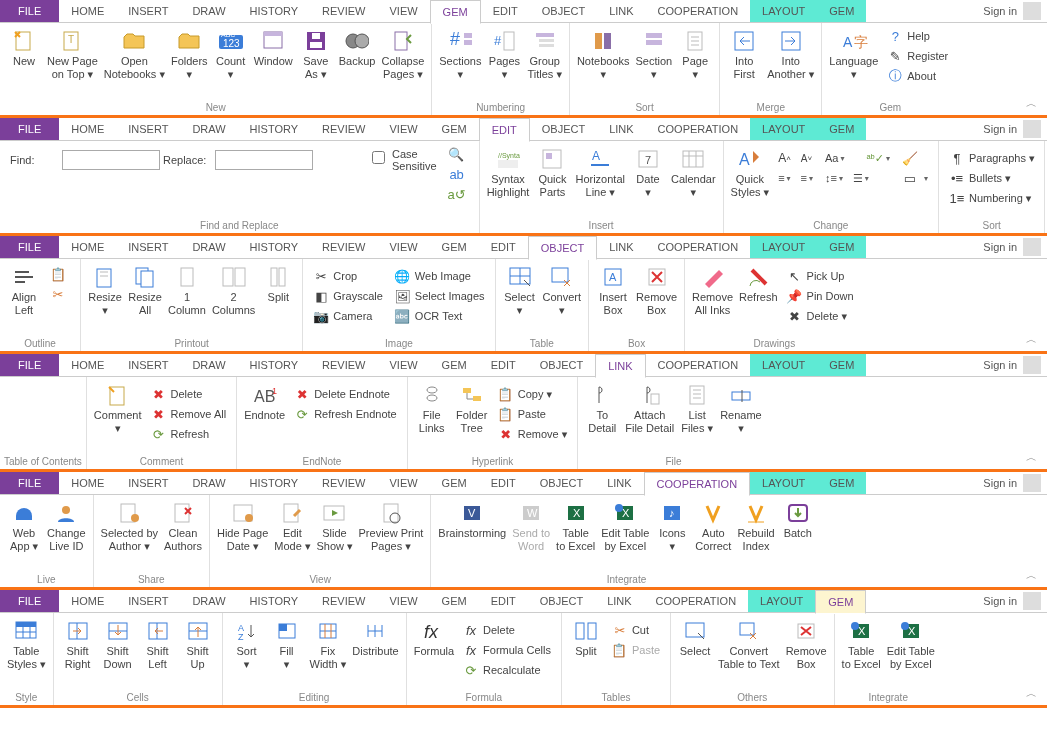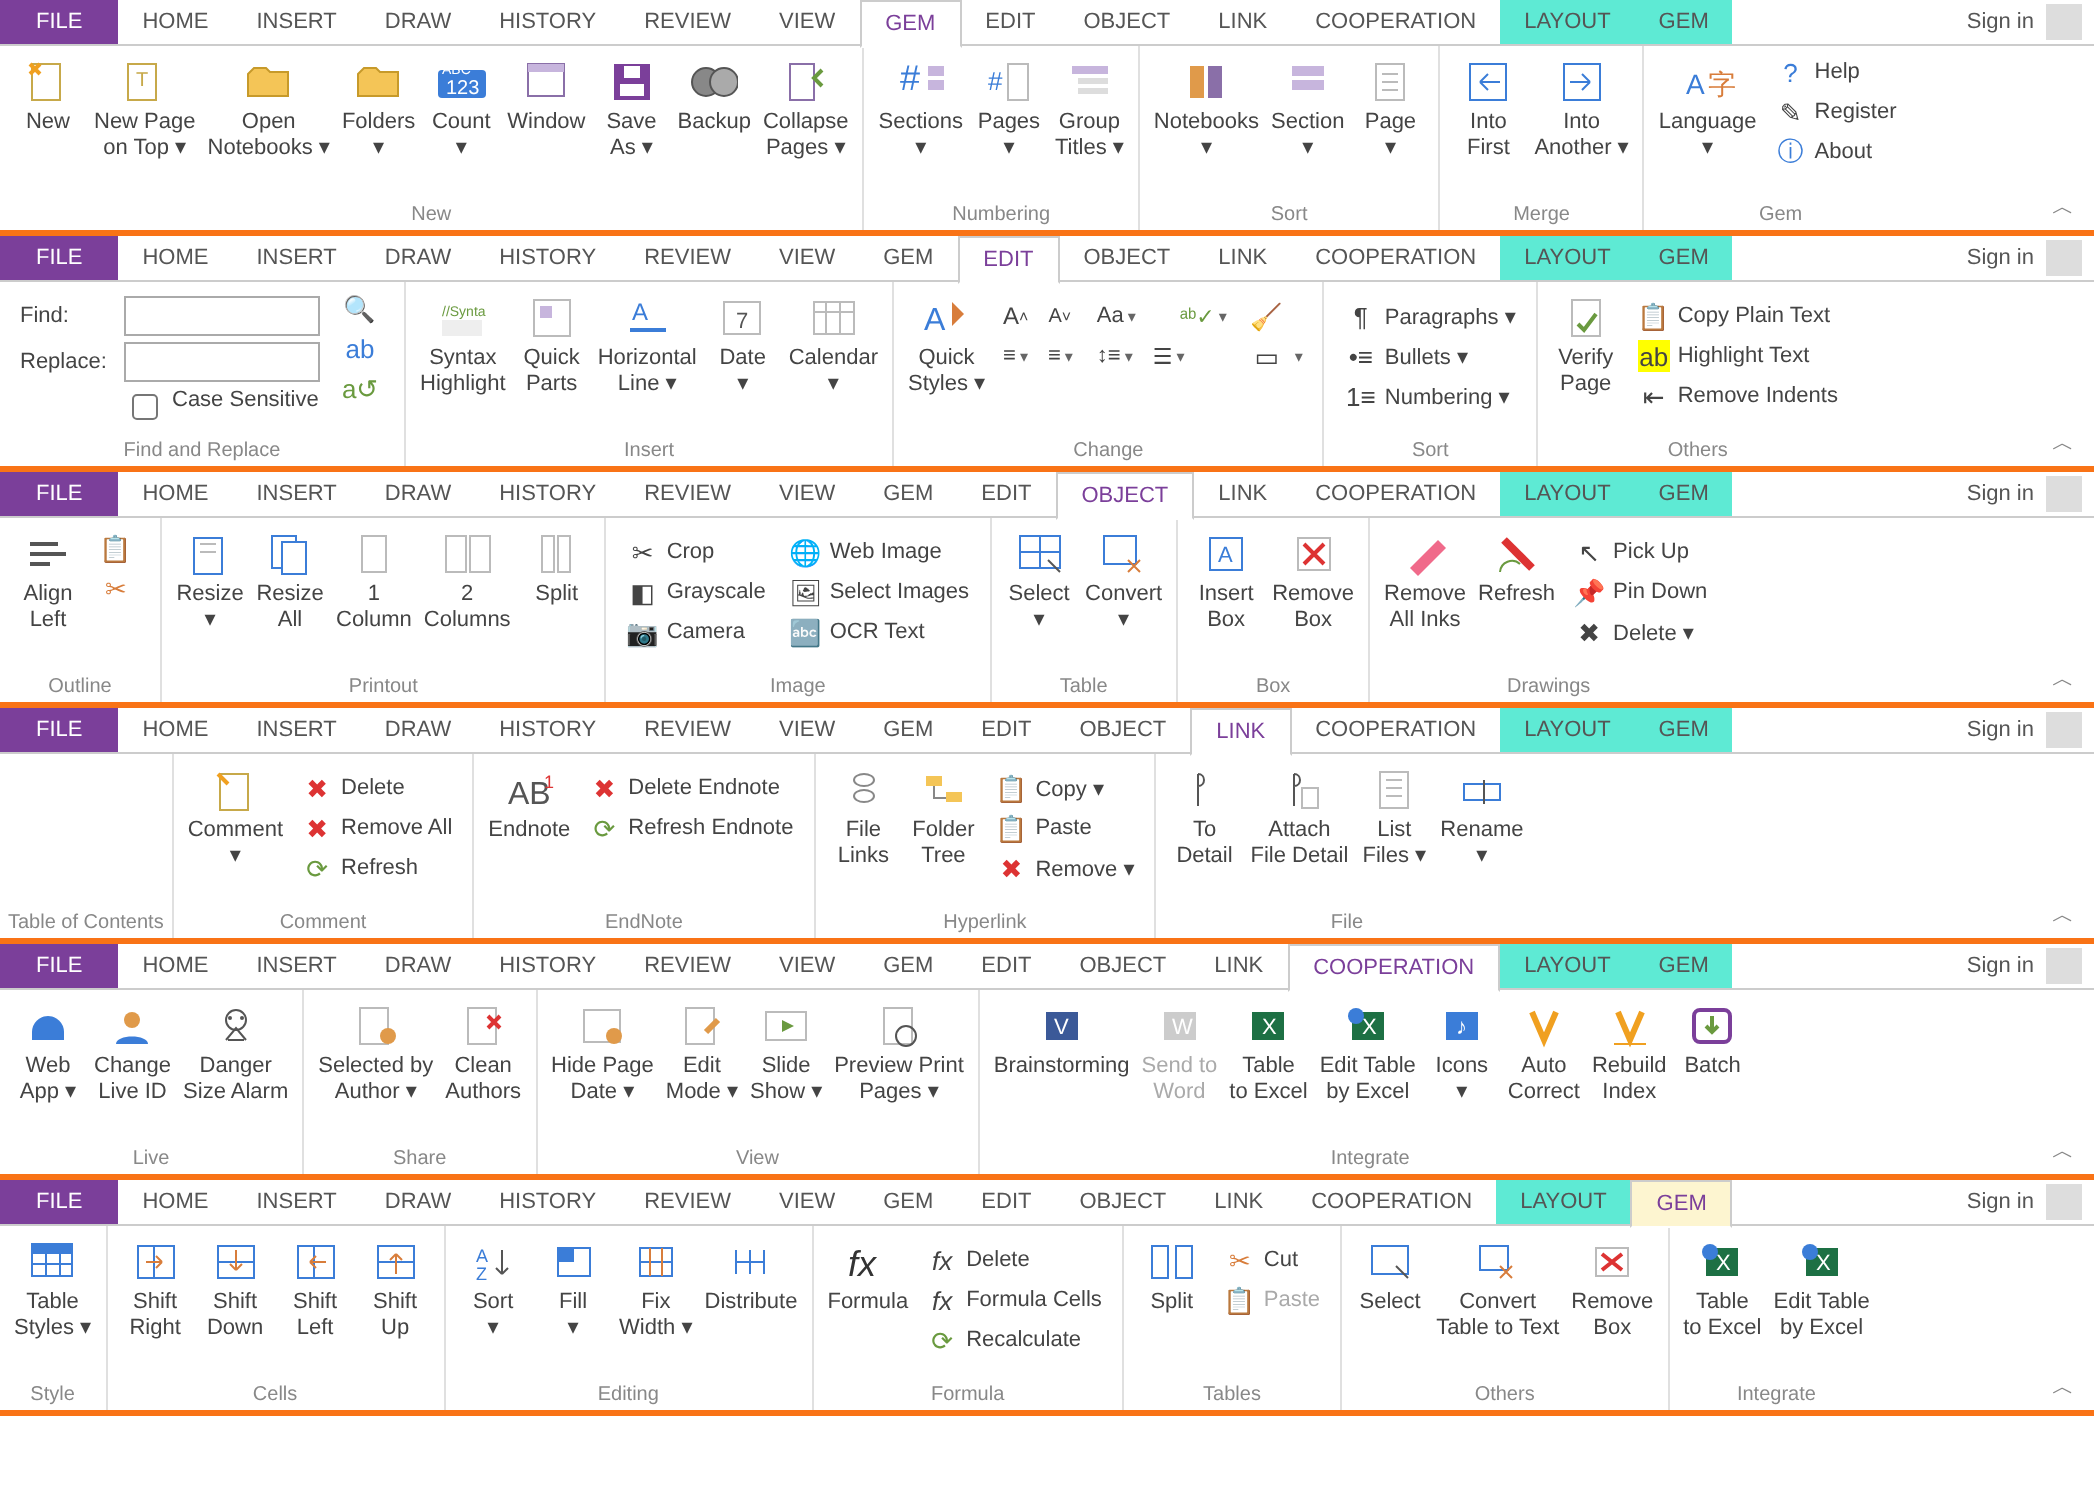--- a/index.html
+++ b/index.html
@@ -25,7 +25,7 @@
 .col{display:flex;flex-direction:column;gap:0px;padding:0 2px}
 .dd::after{content:"▾";font-size:8px;color:#666;margin-left:2px}
 .collapse{margin-left:auto;color:#888;font-size:11px;padding:4px 10px;cursor:pointer;align-self:flex-end}
-.findbox{display:flex;flex-direction:column;padding:4px 6px;gap:3px}
+.findbox{display:flex;flex-direction:row;padding:4px 6px;gap:3px}
 .findrow{display:flex;align-items:center;gap:4px}
 .findrow label{width:48px}
 .findrow input[type=text]{width:92px;height:16px;border:1px solid #aaa;font-size:11px}

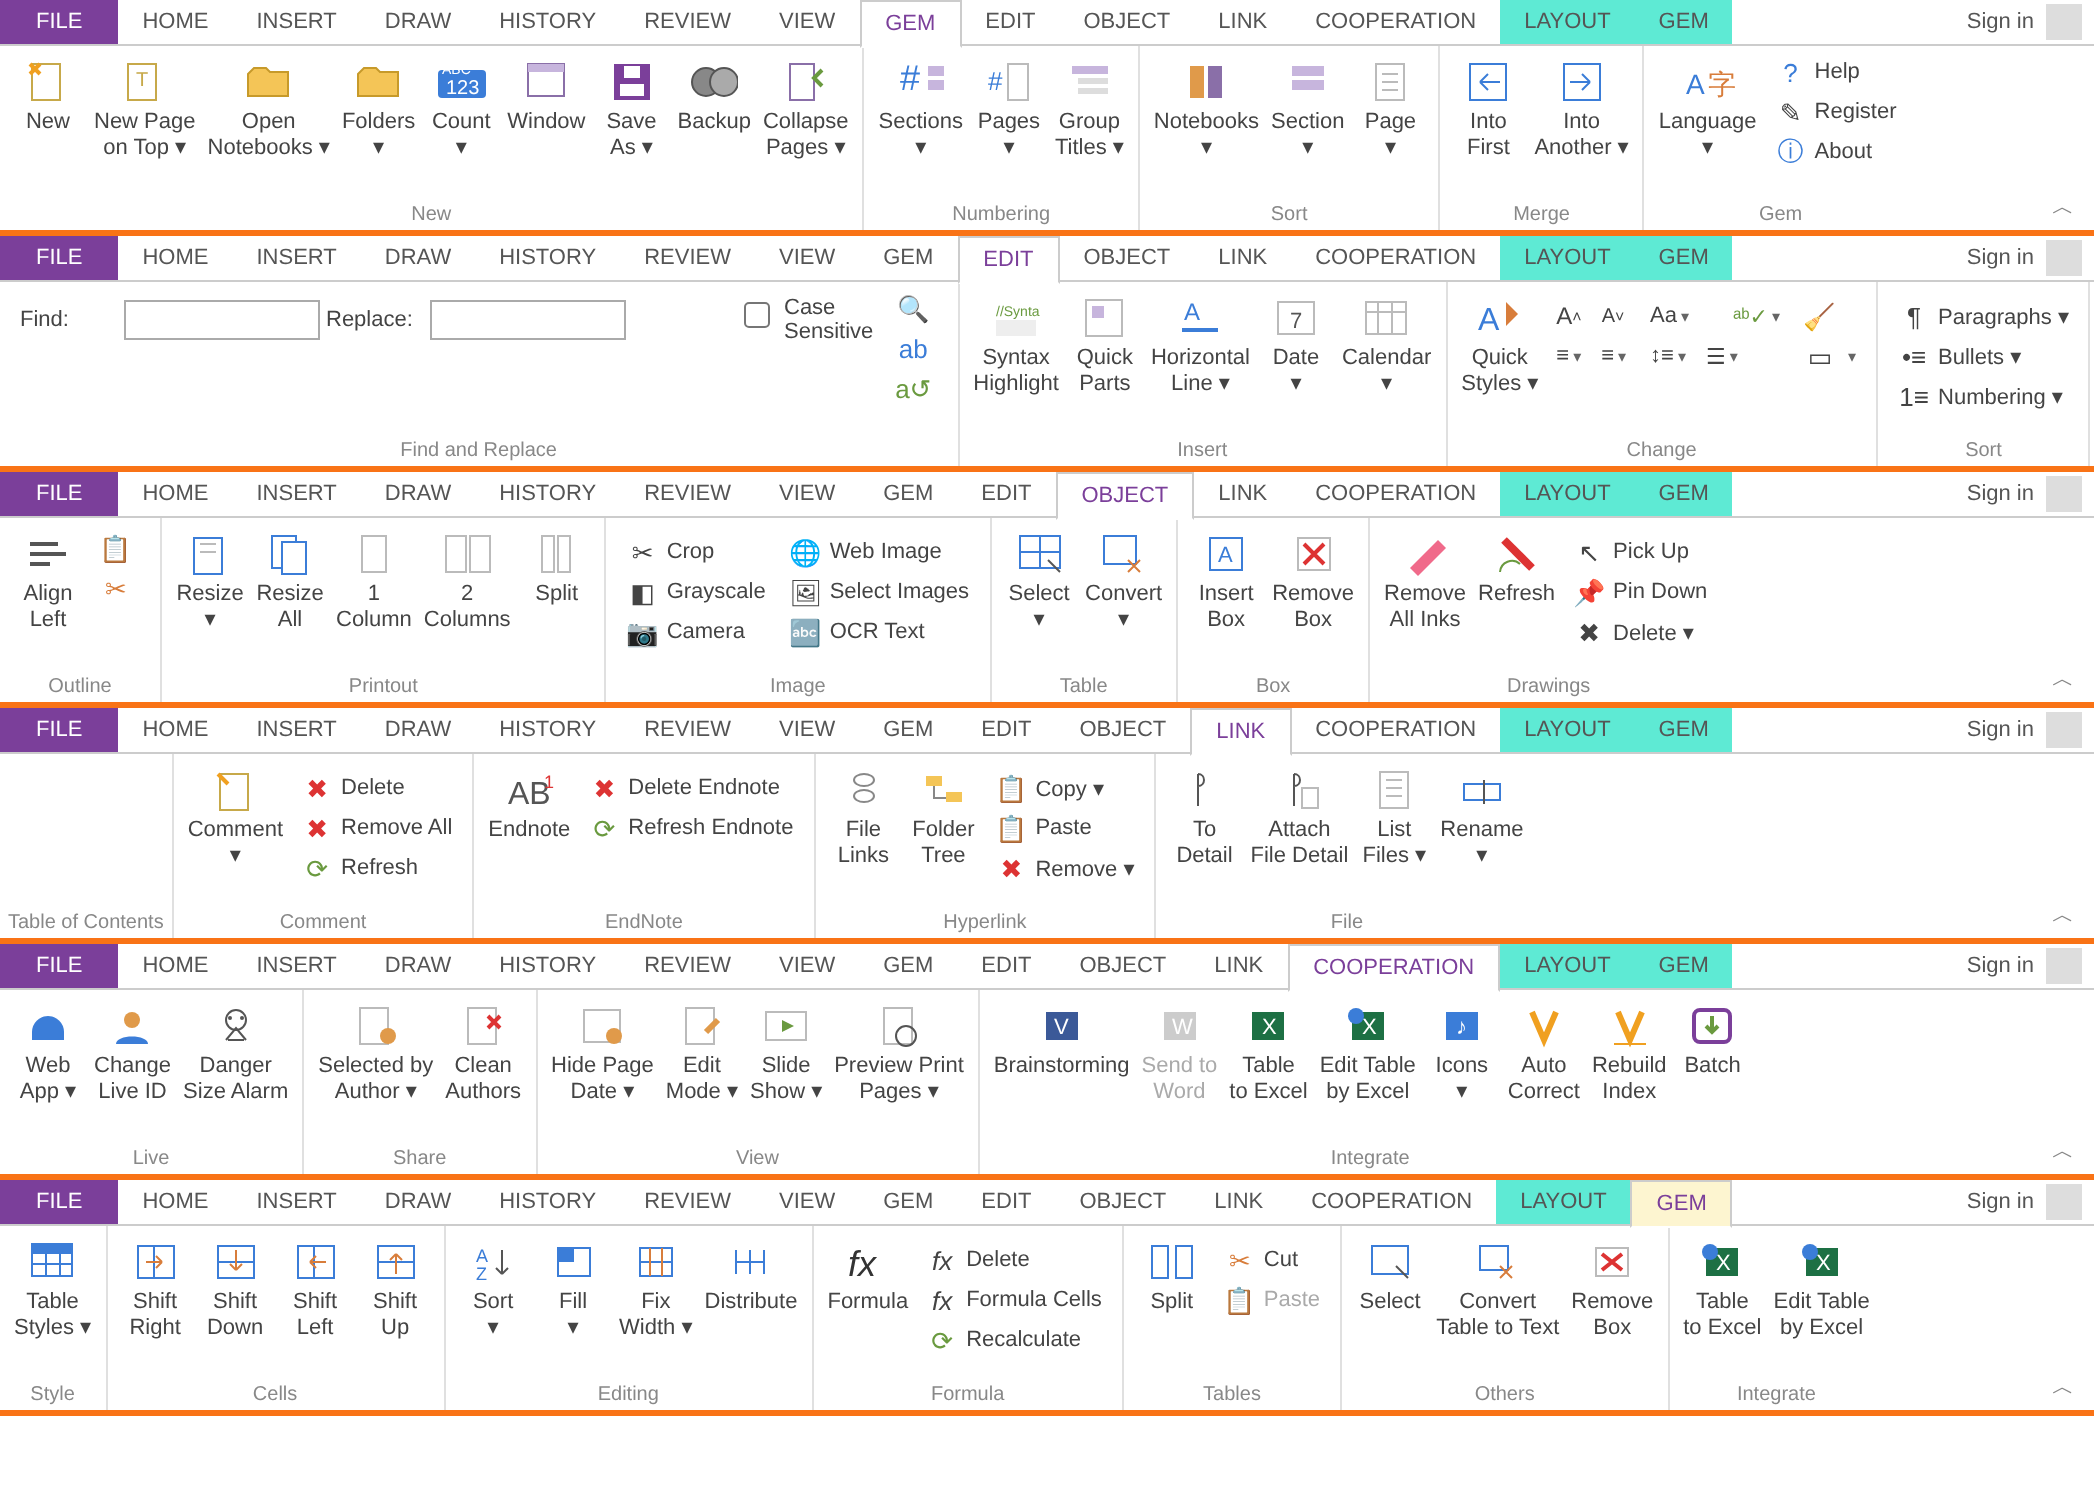--- a/index.html
+++ b/index.html
@@ -943,18 +943,6 @@
             <div class="lab">Change
 Live ID</div>
           </div>
-  <div class="btn">
-            <div class="ic">
-              <svg width="24" height="22">
-                <circle cx="12" cy="8" r="5" fill="#fff" stroke="#555"></circle>
-                <circle cx="9" cy="7" r="1" fill="#555"></circle>
-                <circle cx="15" cy="7" r="1" fill="#555"></circle>
-                <path d="M7 18l5-6 5 6M8 18h8" stroke="#555" fill="none"></path>
-              </svg>
-            </div>
-            <div class="lab">Danger
-Size Alarm</div>
-          </div>
  </div>
         <div class="grplabel">Live</div>
       </div>

